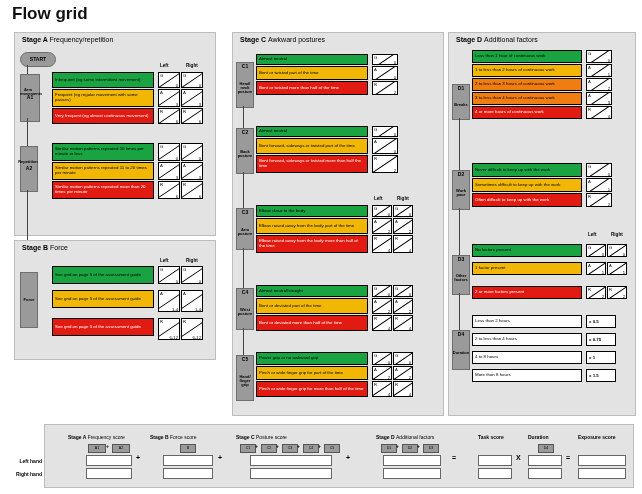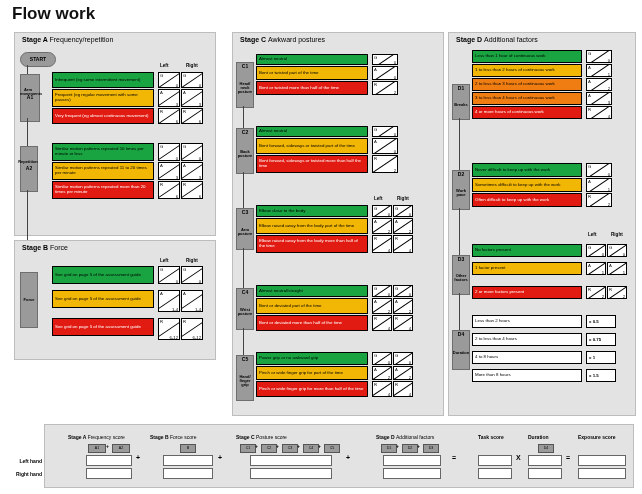--- a/index.html
+++ b/index.html
@@ -94,7 +94,7 @@
 
 <div id="root">
 
-  <div class="title">Flow work</div>
+  <div class="title">Flow grid</div>
 
   <div class="panel" style="left:14px;top:32px;width:200px;height:202px;"></div>
   <div class="panel-title" style="left:22px;top:36px;">

